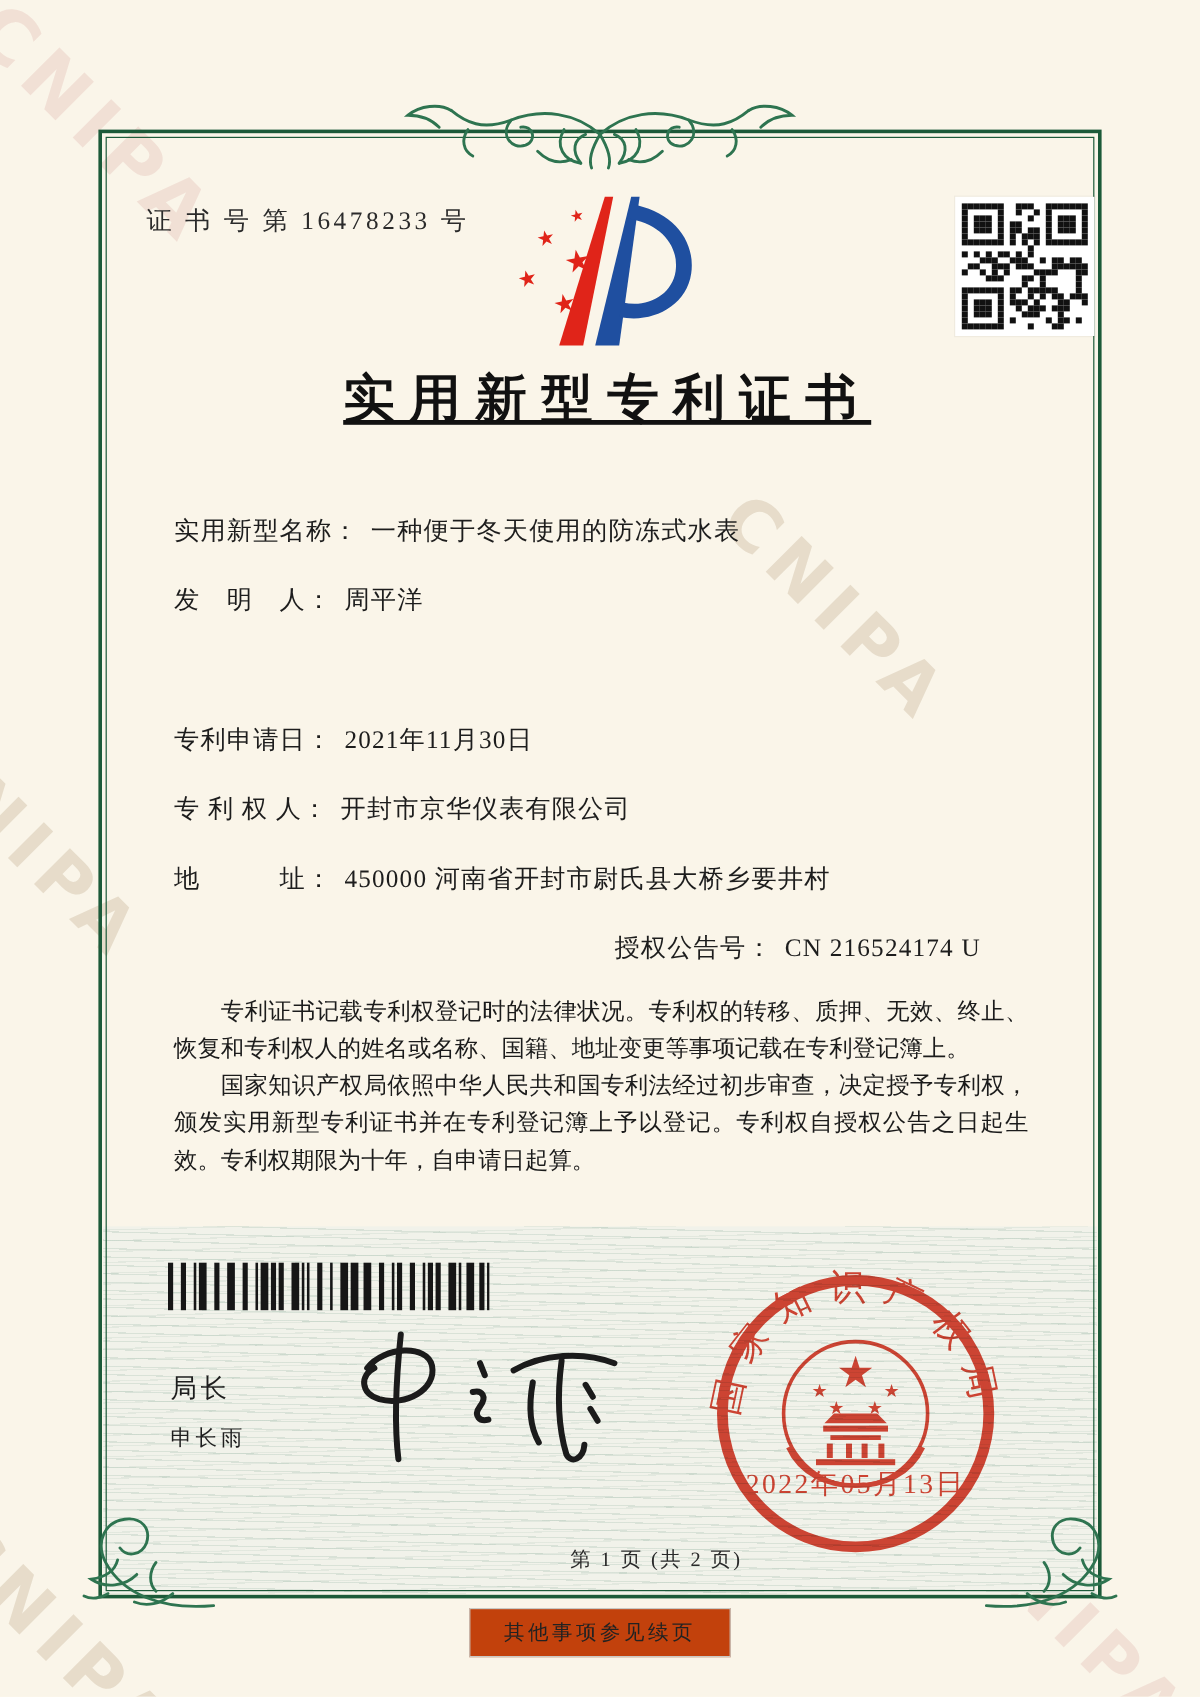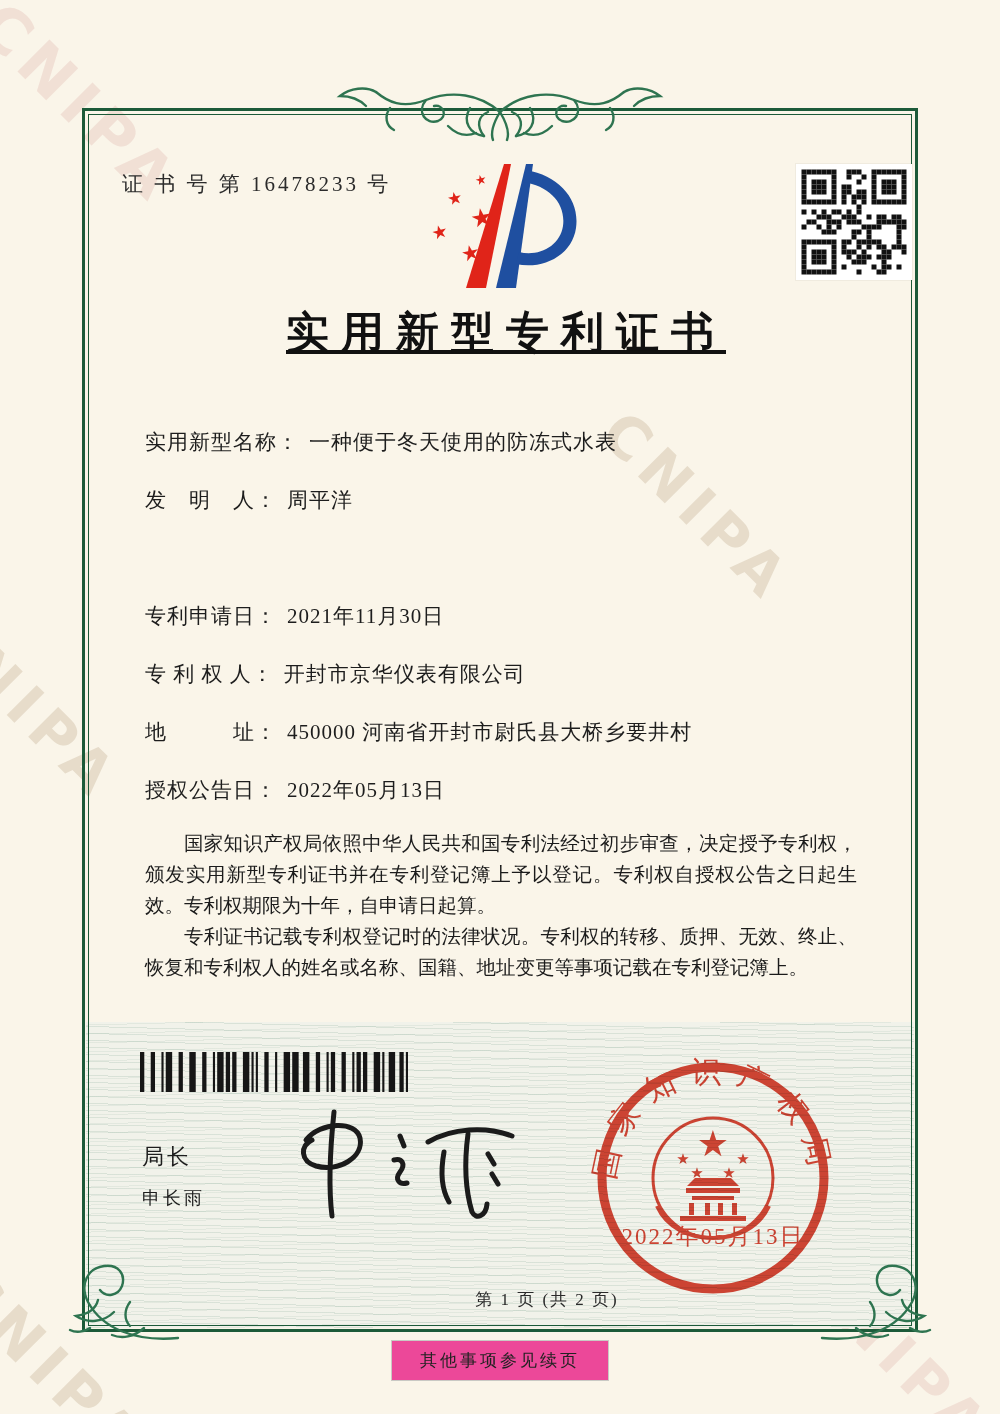--- a/index.html
+++ b/index.html
@@ -360,9 +360,6 @@
   <div class="row" style="top:718px;">
     <span class="lbl">地　　　址：</span><span class="val">450000  河南省开封市尉氏县大桥乡要井村</span>
   </div>
-  <div class="row" style="top:776px;">
-    <span class="lbl">授权公告日：</span><span class="val">2022年05月13日</span>
-  </div>
 
   <div class="paras">
     <p>国家知识产权局依照中华人民共和国专利法经过初步审查，决定授予专利权，颁发实用新型专利证书并在专利登记簿上予以登记。专利权自授权公告之日起生效。专利权期限为十年，自申请日起算。</p>

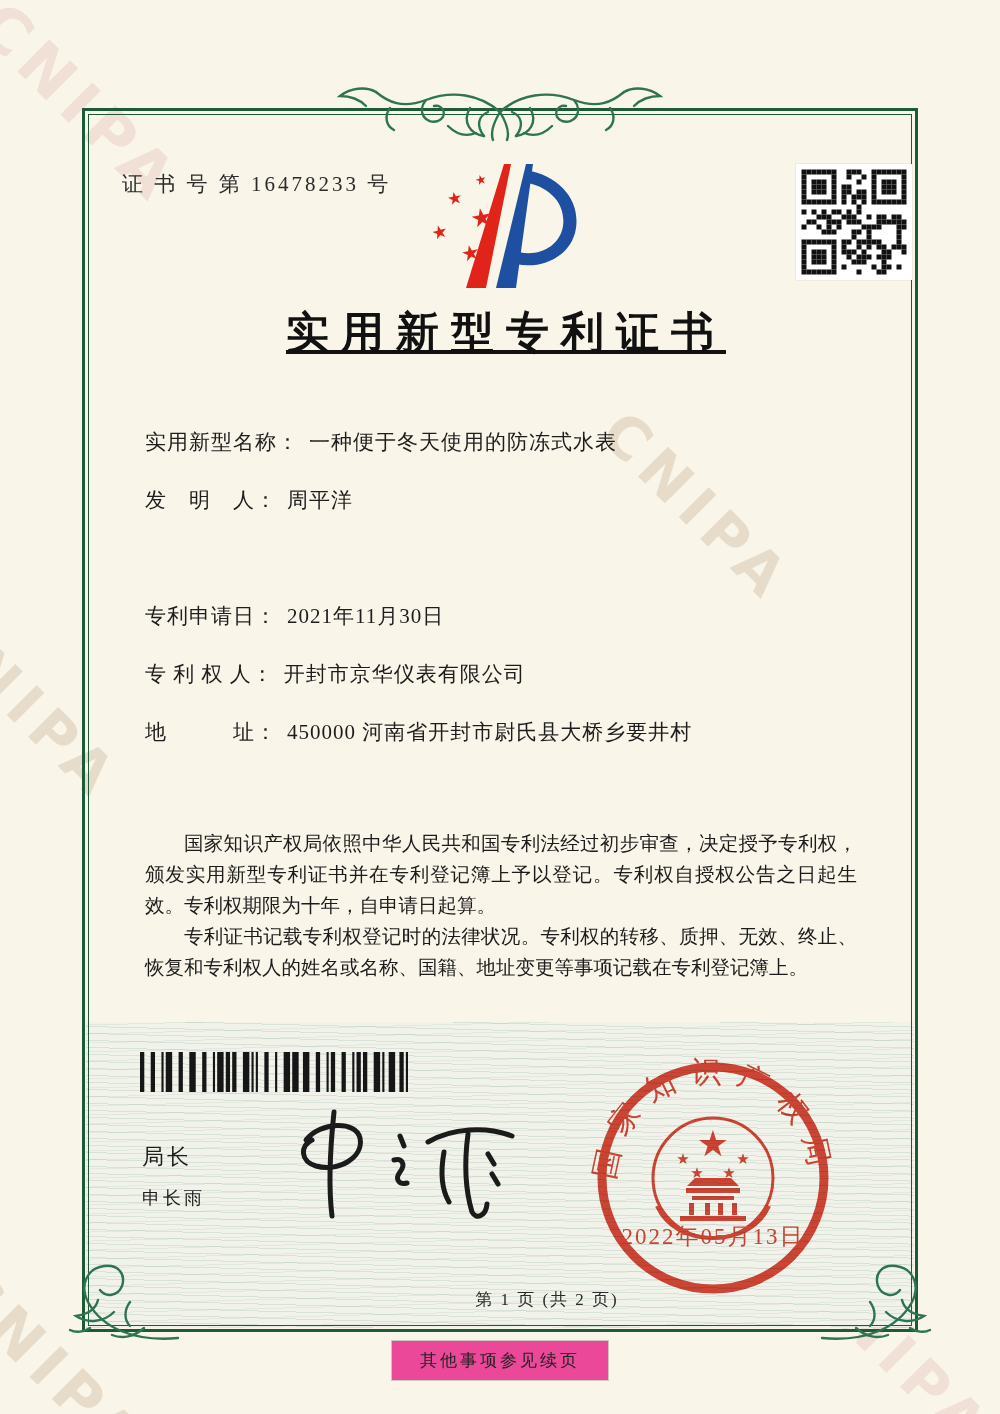--- a/index.html
+++ b/index.html
@@ -360,6 +360,9 @@
   <div class="row" style="top:718px;">
     <span class="lbl">地　　　址：</span><span class="val">450000  河南省开封市尉氏县大桥乡要井村</span>
   </div>
+  <div class="row" style="top:776px;left:512px;">
+    <span class="lbl">授权公告号：</span><span class="val">CN 216524174 U</span>
+  </div>
 
   <div class="paras">
     <p>国家知识产权局依照中华人民共和国专利法经过初步审查，决定授予专利权，颁发实用新型专利证书并在专利登记簿上予以登记。专利权自授权公告之日起生效。专利权期限为十年，自申请日起算。</p>

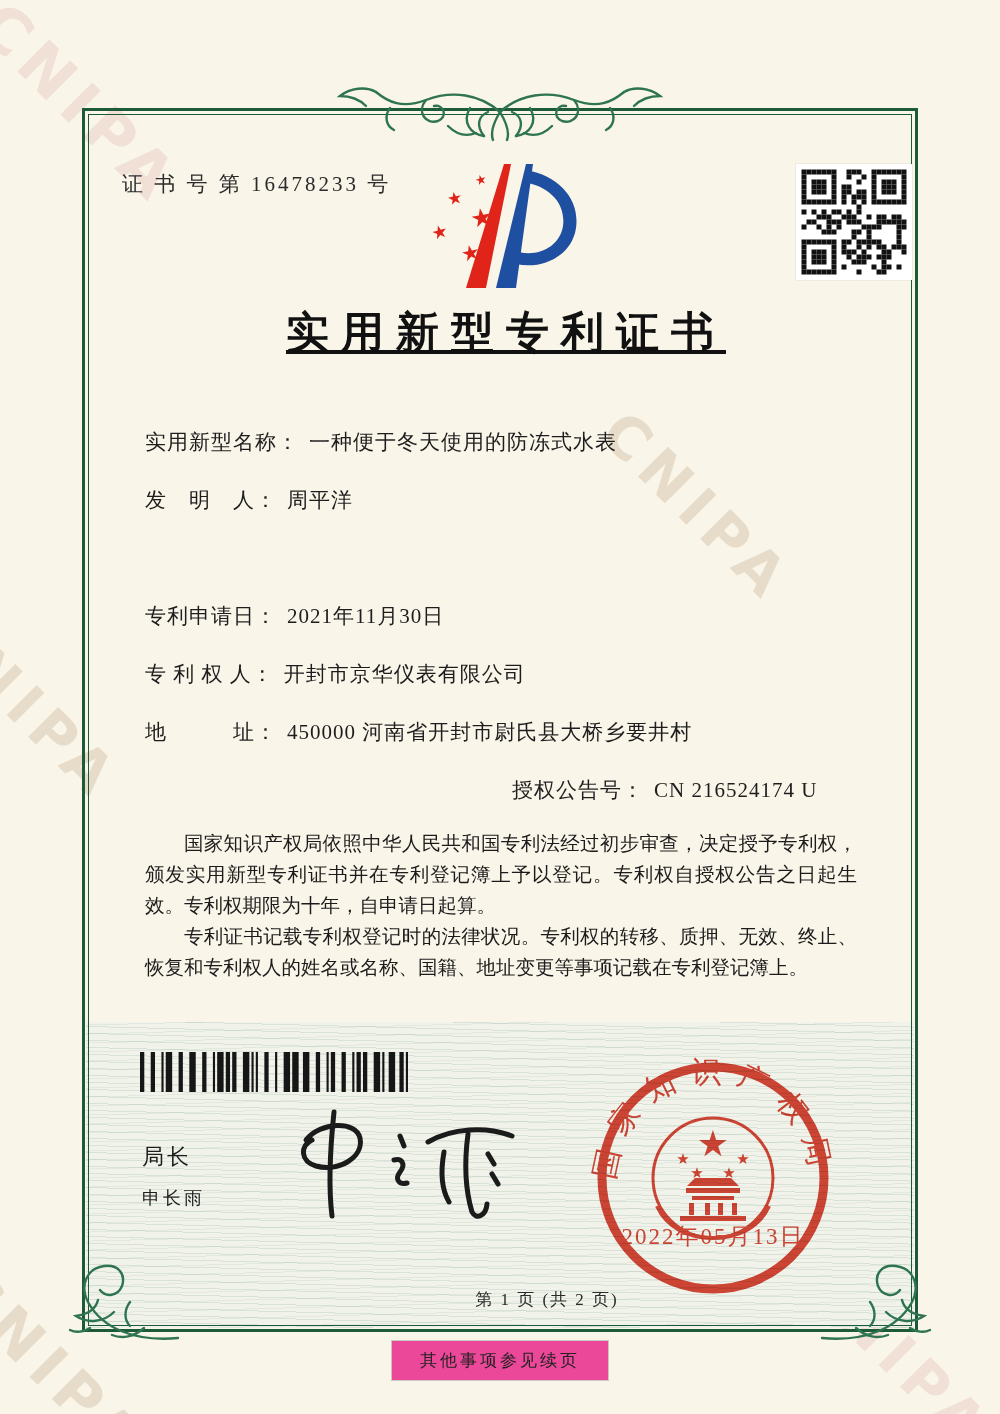--- a/index.html
+++ b/index.html
@@ -365,8 +365,8 @@
   </div>
 
   <div class="paras">
+    <p>专利证书记载专利权登记时的法律状况。专利权的转移、质押、无效、终止、恢复和专利权人的姓名或名称、国籍、地址变更等事项记载在专利登记簿上。</p>
     <p>国家知识产权局依照中华人民共和国专利法经过初步审查，决定授予专利权，颁发实用新型专利证书并在专利登记簿上予以登记。专利权自授权公告之日起生效。专利权期限为十年，自申请日起算。</p>
-    <p>专利证书记载专利权登记时的法律状况。专利权的转移、质押、无效、终止、恢复和专利权人的姓名或名称、国籍、地址变更等事项记载在专利登记簿上。</p>
   </div>
 
   <div class="barcode">

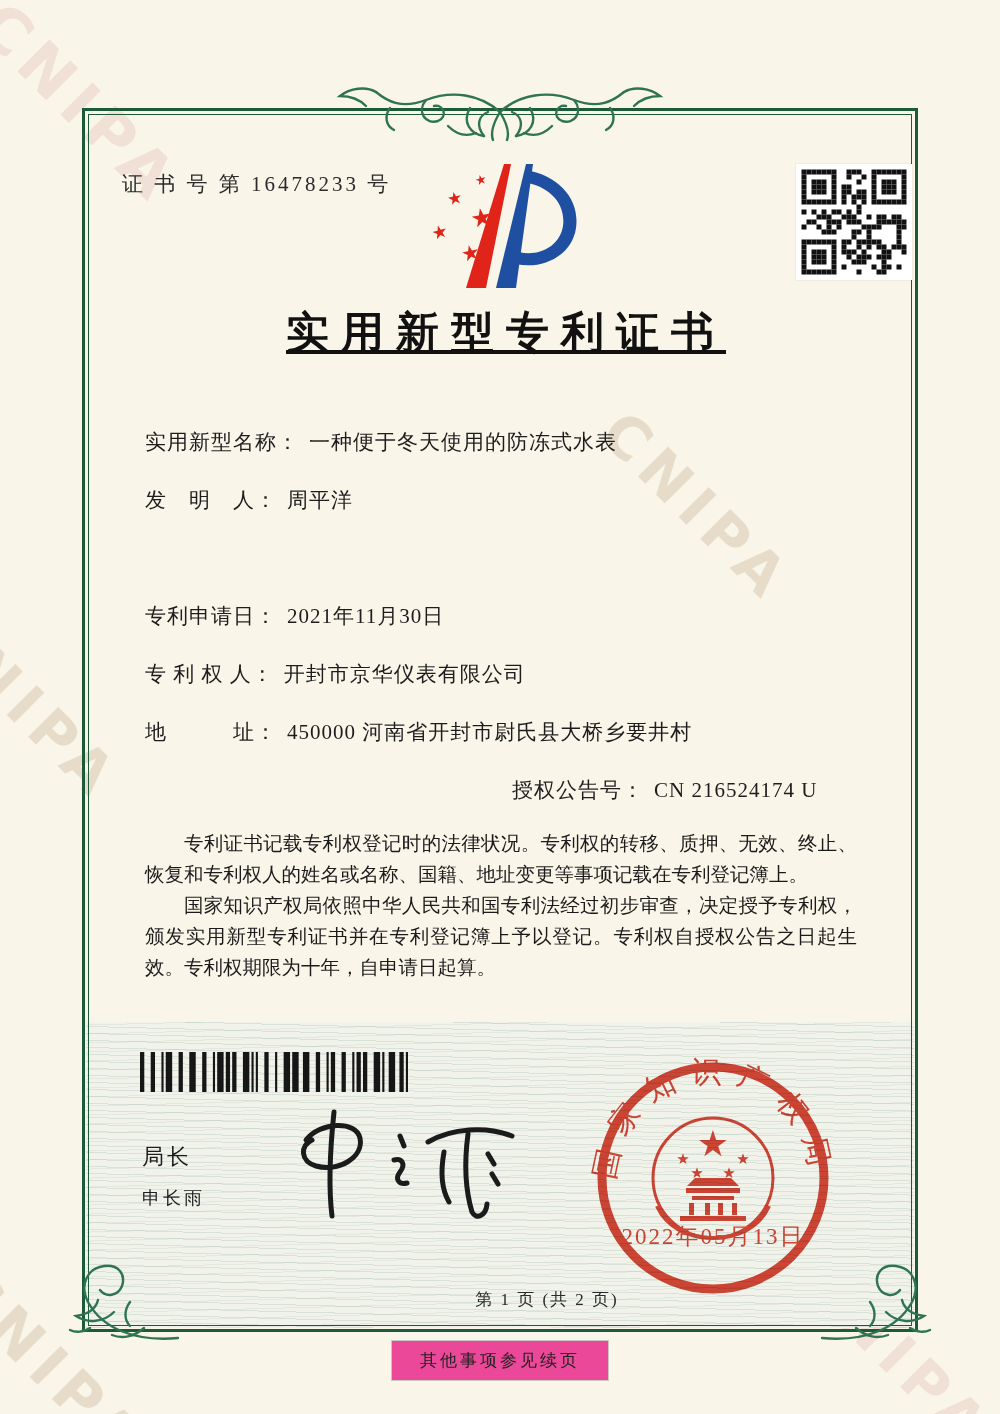--- a/index.html
+++ b/index.html
@@ -43,7 +43,7 @@
   .page-num{position:absolute;left:0;top:1288px;width:100%;text-align:center;
       font-size:17px;letter-spacing:2px;color:#2a2a2a;padding-left:47px;}
   .note-box{position:absolute;left:50%;top:1340px;transform:translateX(-50%);
-      background:#ec4899;border:1px solid #c9c9c4;padding:8px 28px;font-size:17px;
+      background:#c2410c;border:1px solid #c9c9c4;padding:8px 28px;font-size:17px;
       letter-spacing:3px;color:#222;}
   .ornament{stroke:#2e7450;fill:none;stroke-width:2.4;stroke-linecap:round;}
   .seal-svg{mix-blend-mode:multiply;opacity:0.94;}

